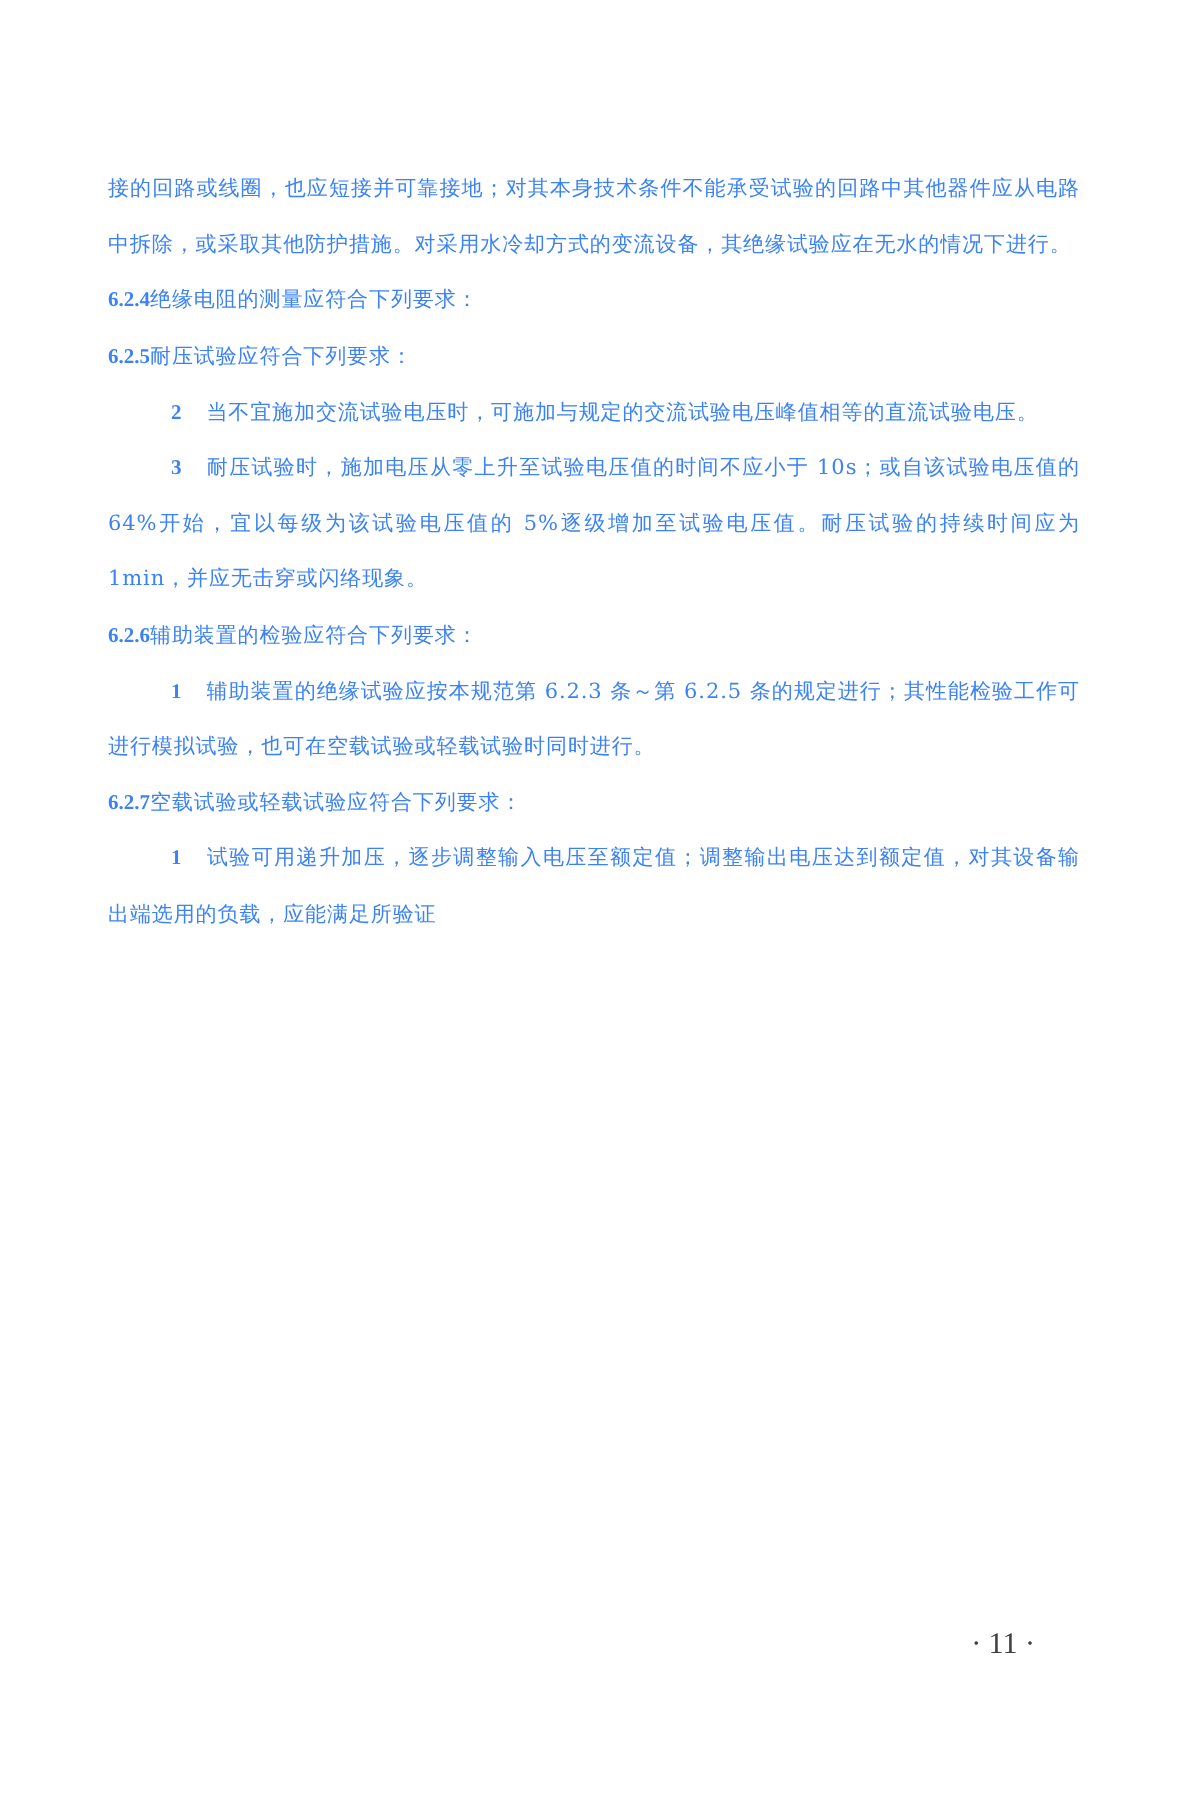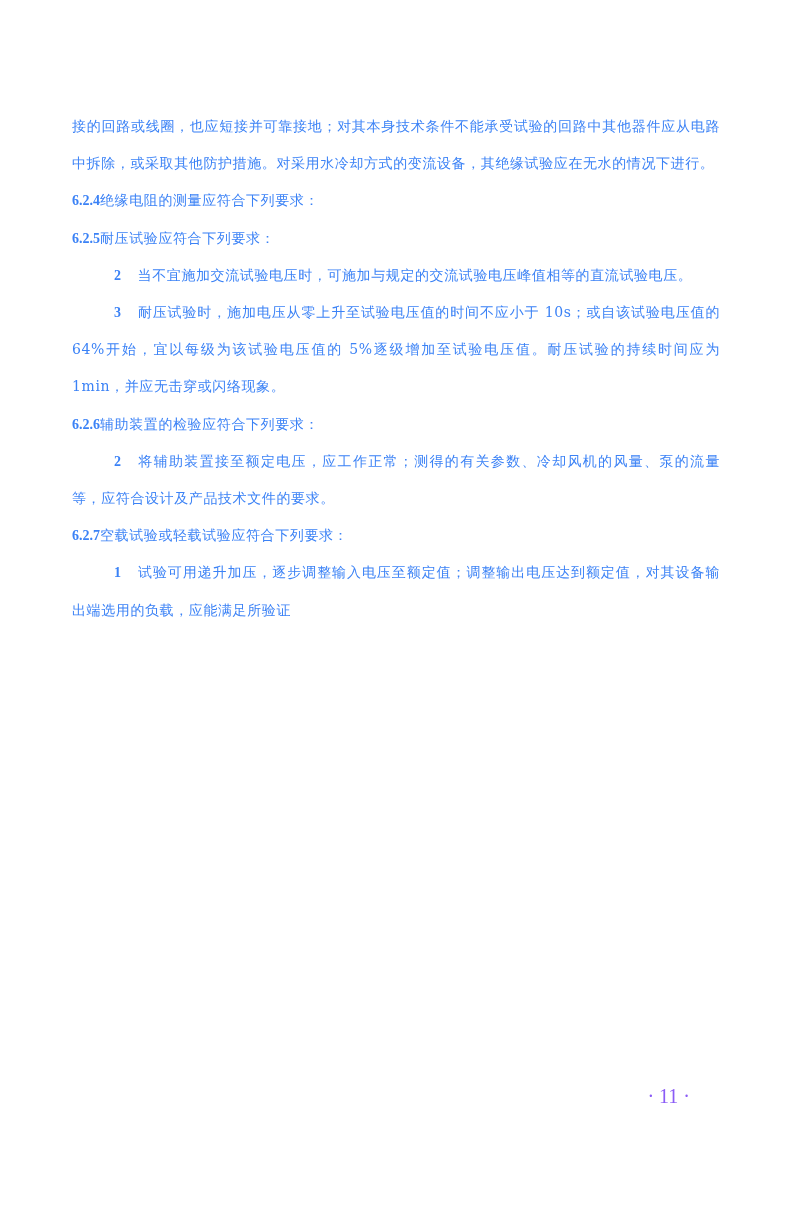--- a/index.html
+++ b/index.html
@@ -54,6 +54,9 @@
     <span class="clause-no">6.2.6</span><span>辅助装置的检验应符合下列要求：</span>
   </p>
   <p class="para item">
+    <span class="item-no">1</span><span>辅助装置的绝缘试验应按本规范第 6.2.3 条～第 6.2.5 条的规定进行；其性能检验工作可进行模拟试验，也可在空载试验或轻载试验时同时进行。</span>
+  </p>
+  <p class="para item">
     <span class="item-no">2</span><span>将辅助装置接至额定电压，应工作正常；测得的有关参数、冷却风机的风量、泵的流量等，应符合设计及产品技术文件的要求。</span>
   </p>
 

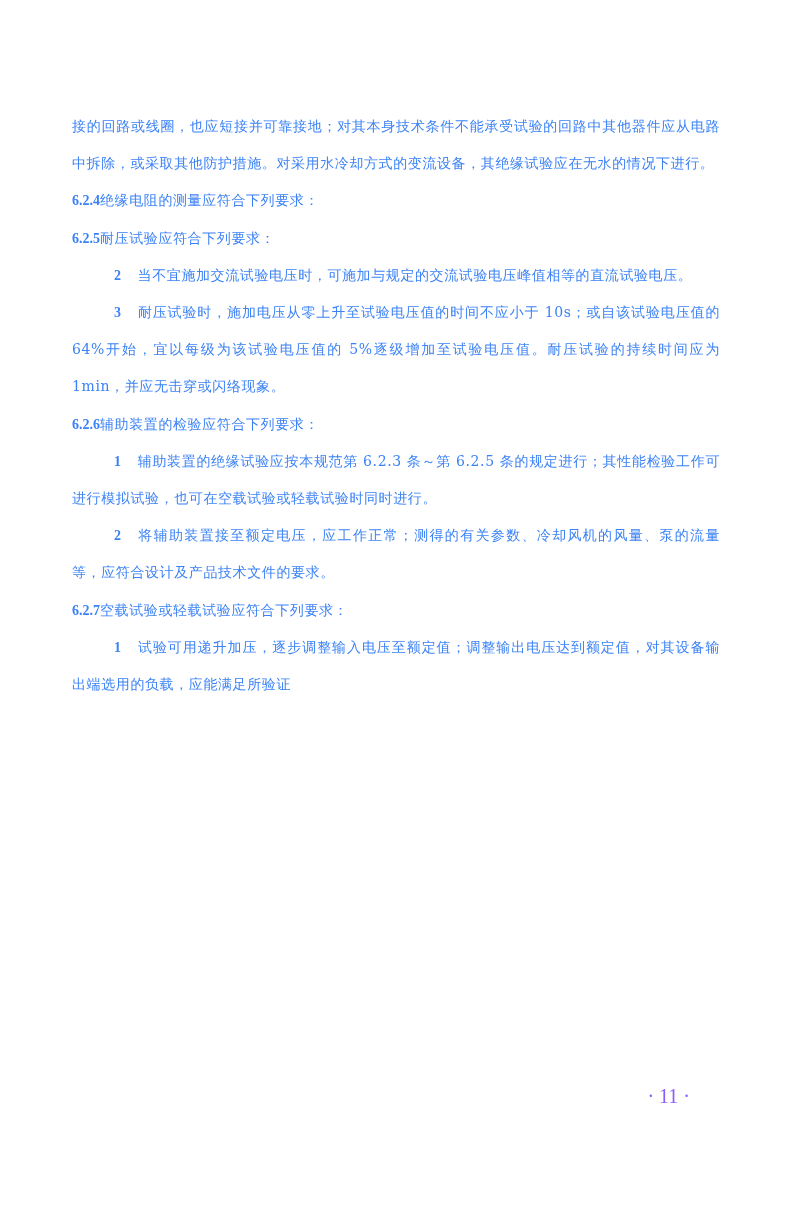--- a/index.html
+++ b/index.html
@@ -56,9 +56,6 @@
   <p class="para item">
     <span class="item-no">1</span><span>辅助装置的绝缘试验应按本规范第 6.2.3 条～第 6.2.5 条的规定进行；其性能检验工作可进行模拟试验，也可在空载试验或轻载试验时同时进行。</span>
   </p>
-  <p class="para item">
-    <span class="item-no">2</span><span>将辅助装置接至额定电压，应工作正常；测得的有关参数、冷却风机的风量、泵的流量等，应符合设计及产品技术文件的要求。</span>
-  </p>
 
   <p class="para">
     <span class="clause-no">6.2.7</span><span>空载试验或轻载试验应符合下列要求：</span>

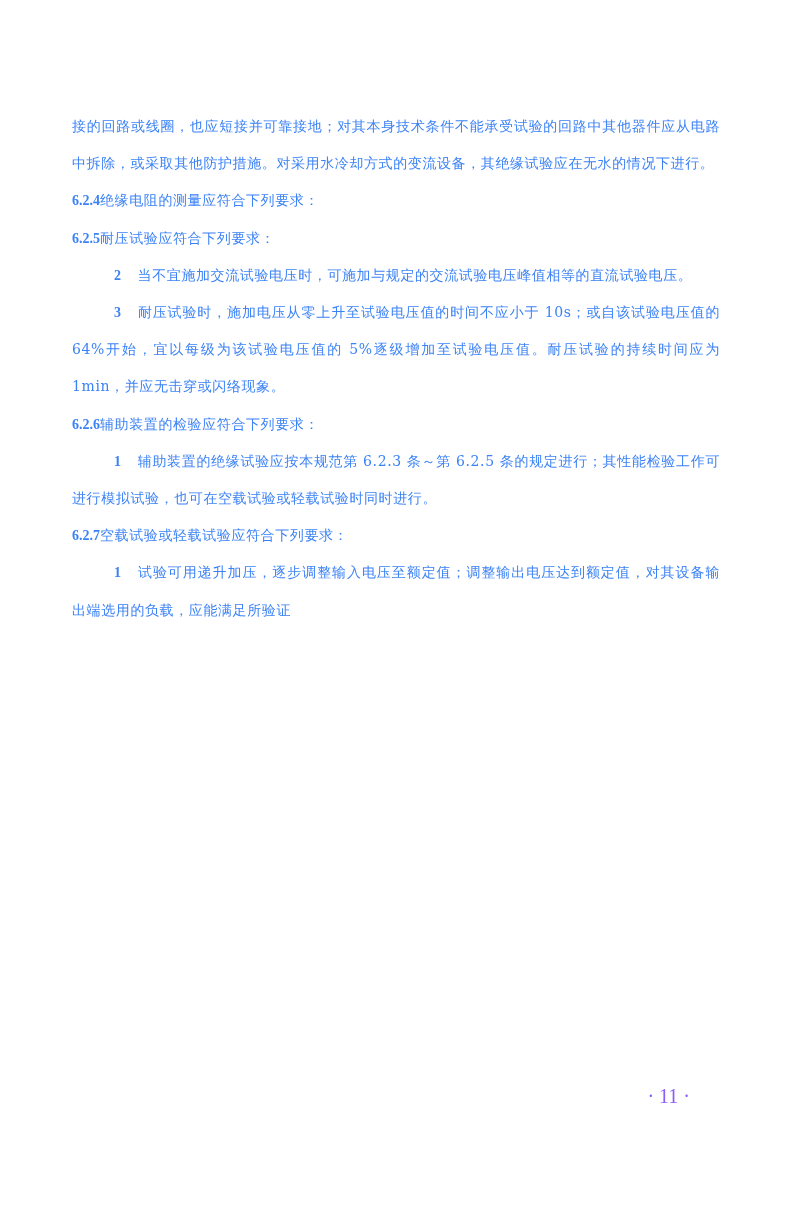--- a/index.html
+++ b/index.html
@@ -25,7 +25,7 @@
       top: 1085px;
       font-family: "Liberation Serif", serif;
       font-size: 20px;
-      color: #8b5cf6;
+      color: #404040;
     }
   </style>
 </head>

